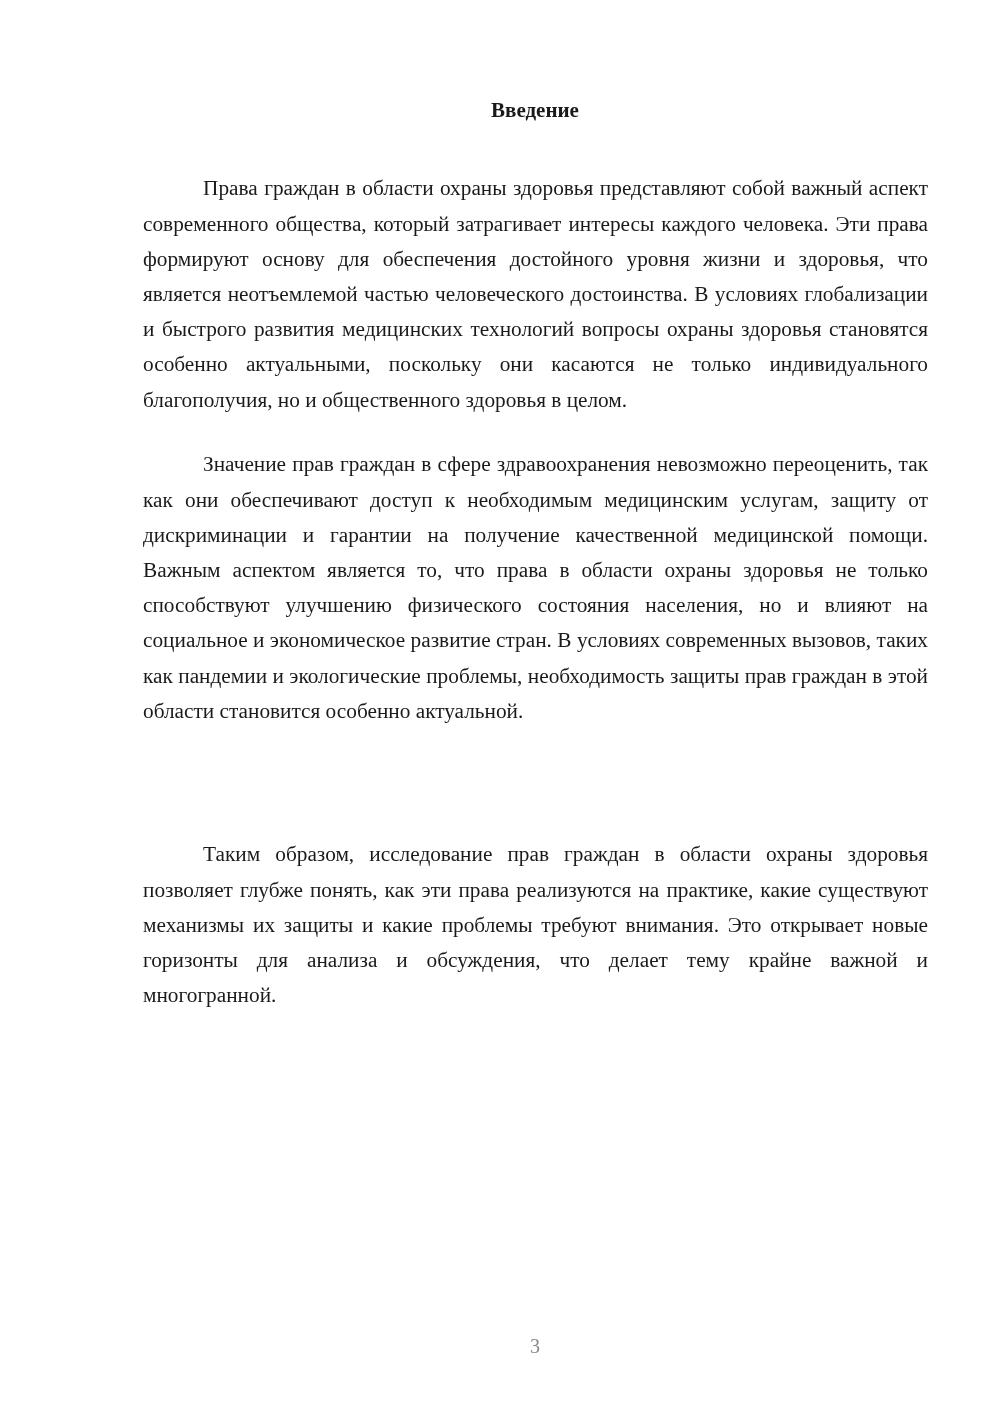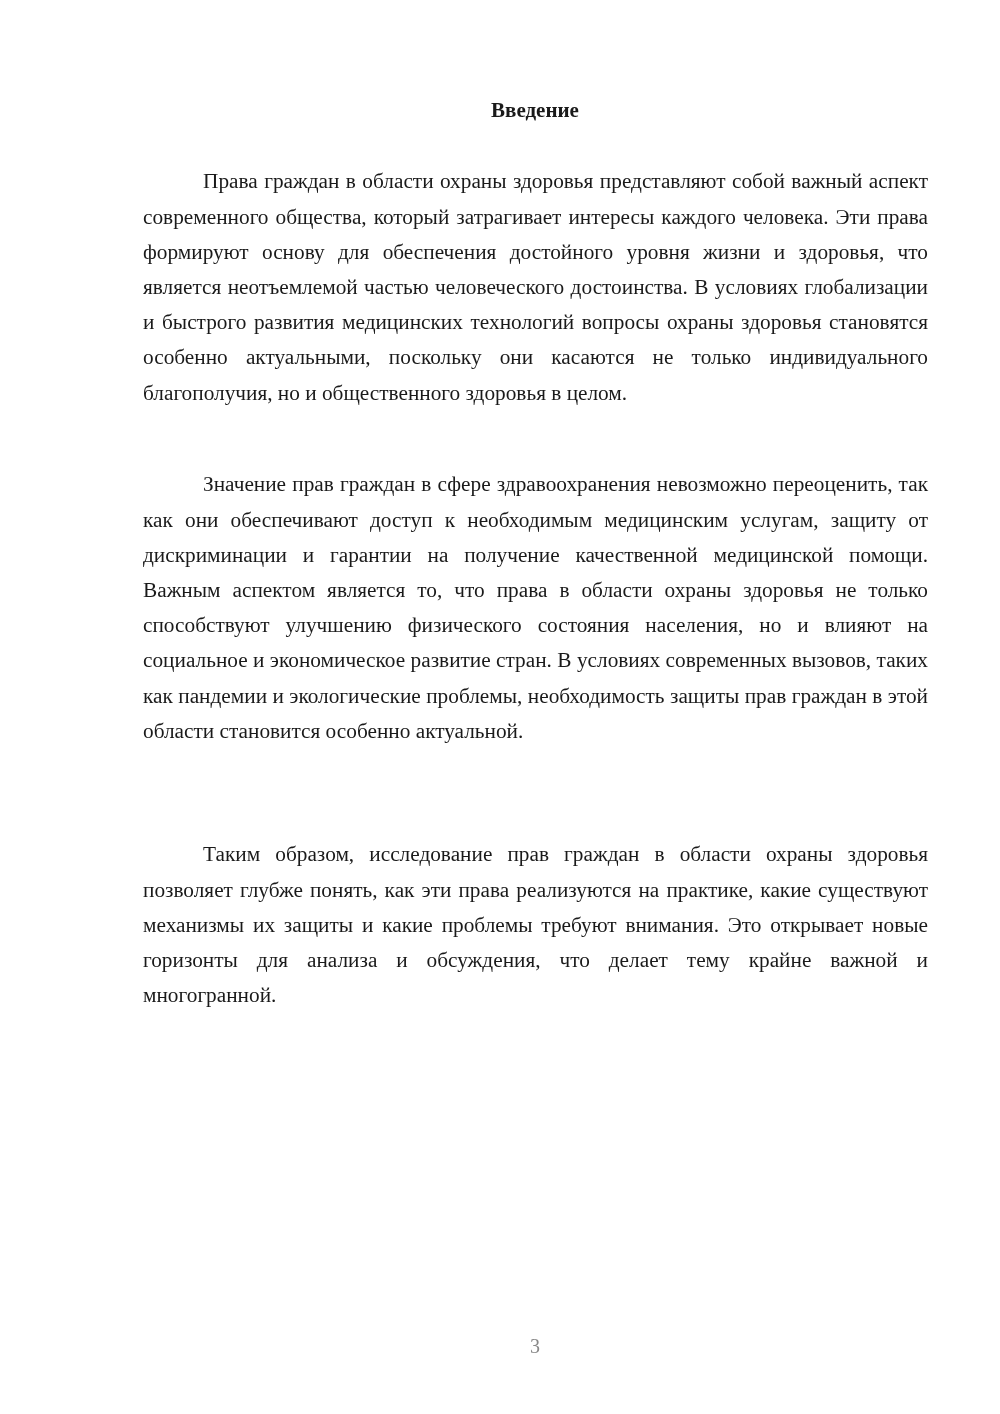--- a/index.html
+++ b/index.html
@@ -6,7 +6,7 @@
 body{width:1000px;height:1414px;position:relative;overflow:hidden;font-family:"Liberation Serif","DejaVu Serif",serif;color:#1a1a1a;}
 .title{position:absolute;top:98px;left:0;width:1070px;text-align:center;font-weight:bold;font-size:21px;}
 .para{position:absolute;left:143px;width:785px;font-size:21.3px;line-height:35.2px;text-align:justify;text-indent:60px;}
-.p1{top:143px;font-family:Liberation Serif, serif;}
+.p1{top:150px;font-family:Liberation Serif, serif;}
 .p2{top:446px;}
 .p3{top:816px;}
 .pagenum{position:absolute;top:1335px;left:0;width:1070px;text-align:center;font-size:20px;color:#888;}

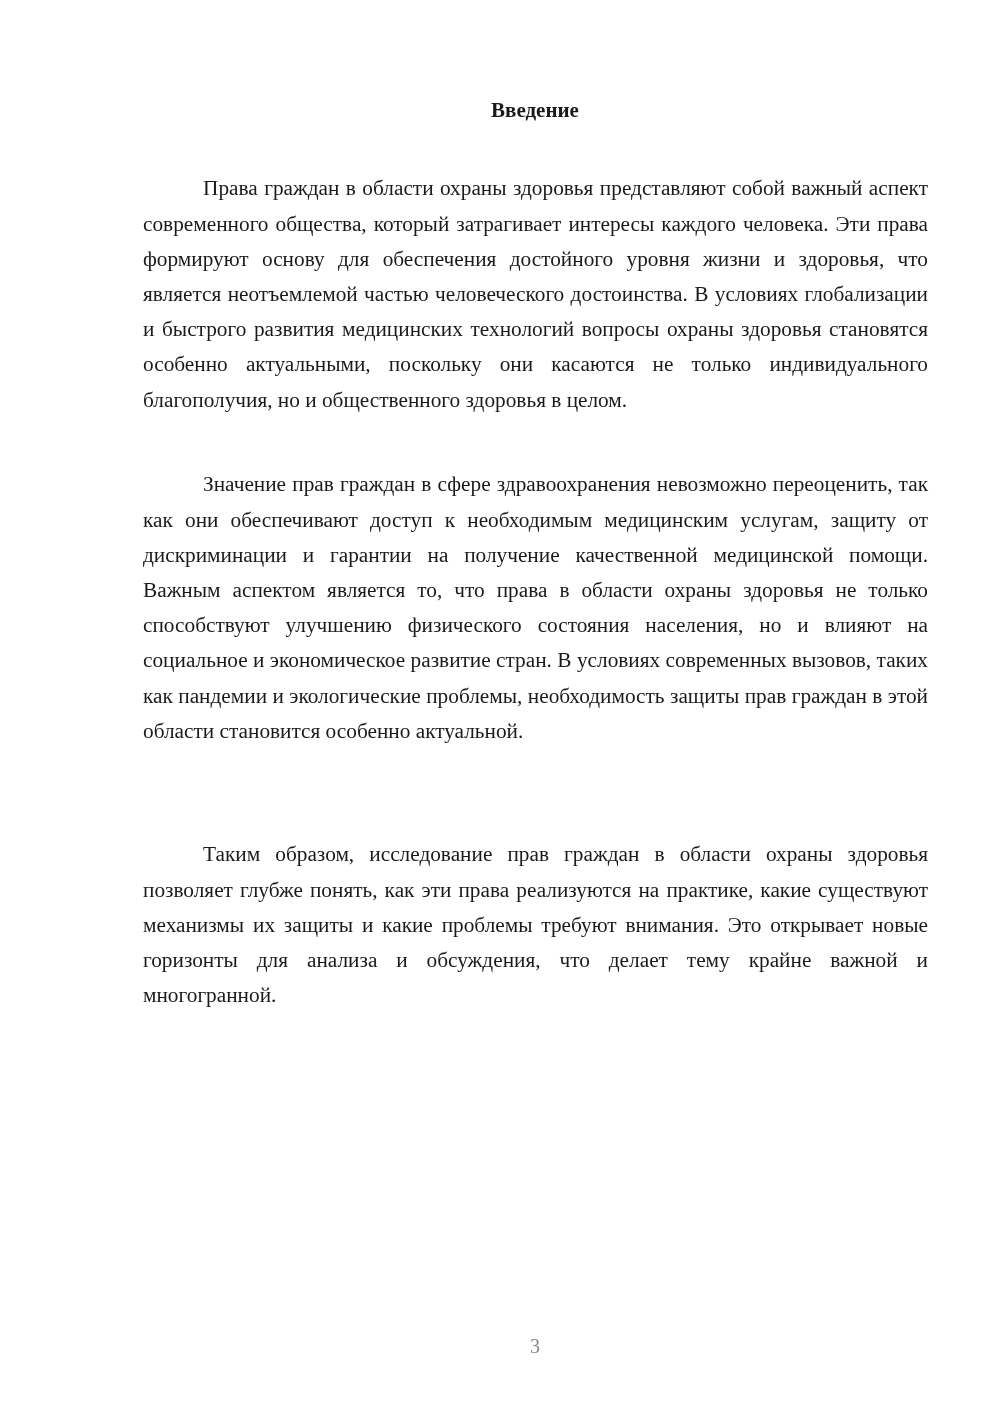--- a/index.html
+++ b/index.html
@@ -7,7 +7,7 @@
 .title{position:absolute;top:98px;left:0;width:1070px;text-align:center;font-weight:bold;font-size:21px;}
 .para{position:absolute;left:143px;width:785px;font-size:21.3px;line-height:35.2px;text-align:justify;text-indent:60px;}
 .p1{top:150px;font-family:Liberation Serif, serif;}
-.p2{top:446px;}
+.p2{top:426px;}
 .p3{top:816px;}
 .pagenum{position:absolute;top:1335px;left:0;width:1070px;text-align:center;font-size:20px;color:#888;}
 </style>

